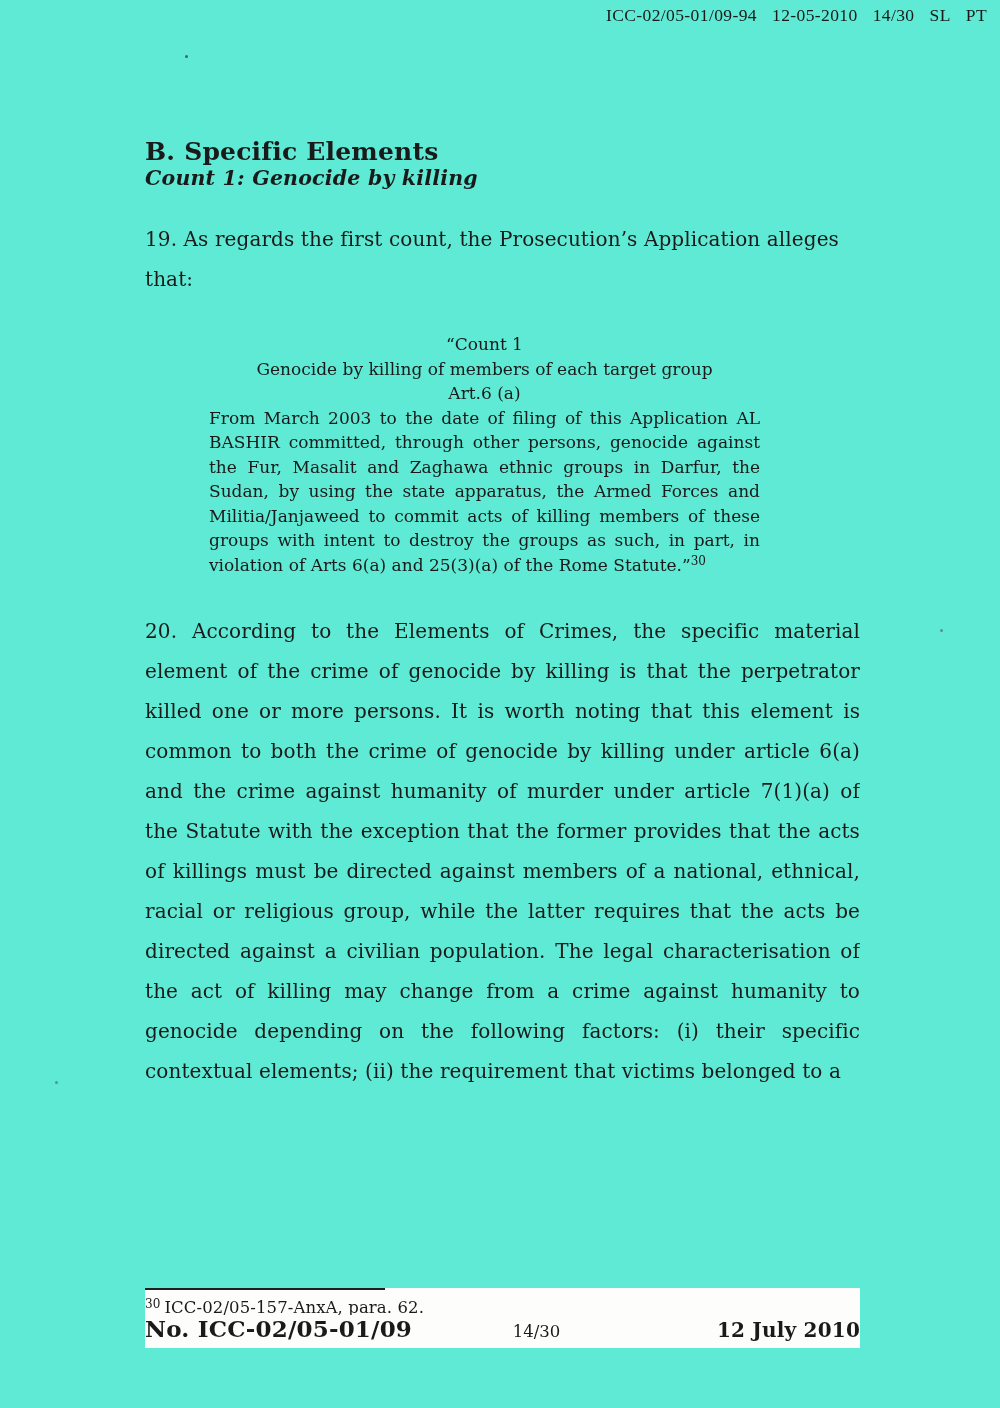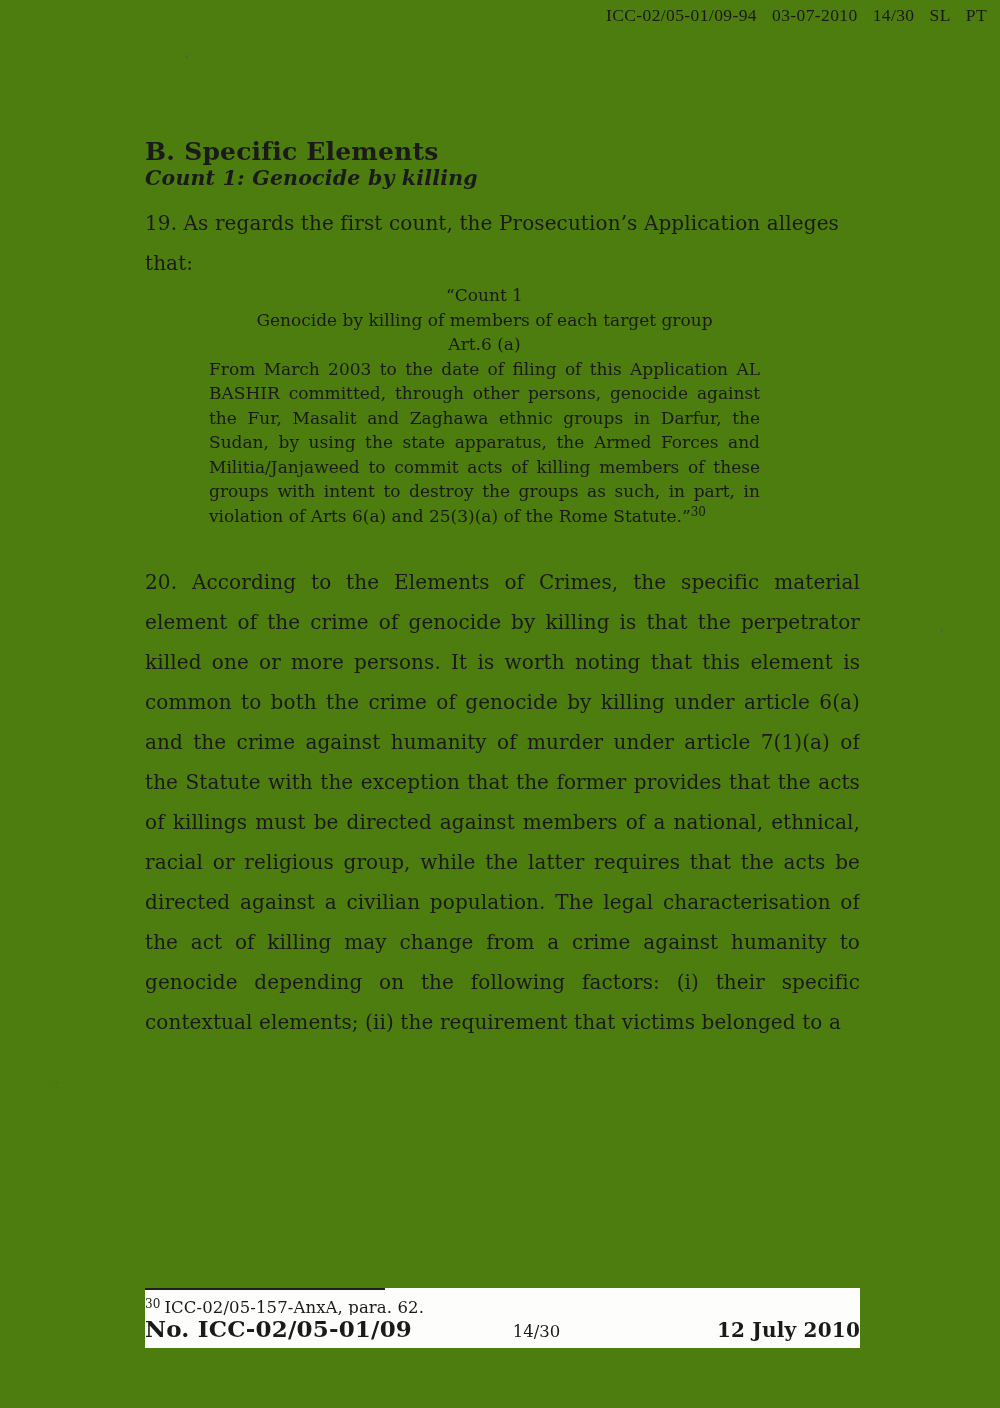--- a/index.html
+++ b/index.html
@@ -12,7 +12,7 @@
     width: 1000px;
     height: 1408px;
     margin: 0 auto;
-    background: #4d7c0f;
+    background: #5eead4;
     color: #1a1a1a;
     font-family: "DejaVu Serif", "Liberation Serif", serif;
     overflow: hidden;

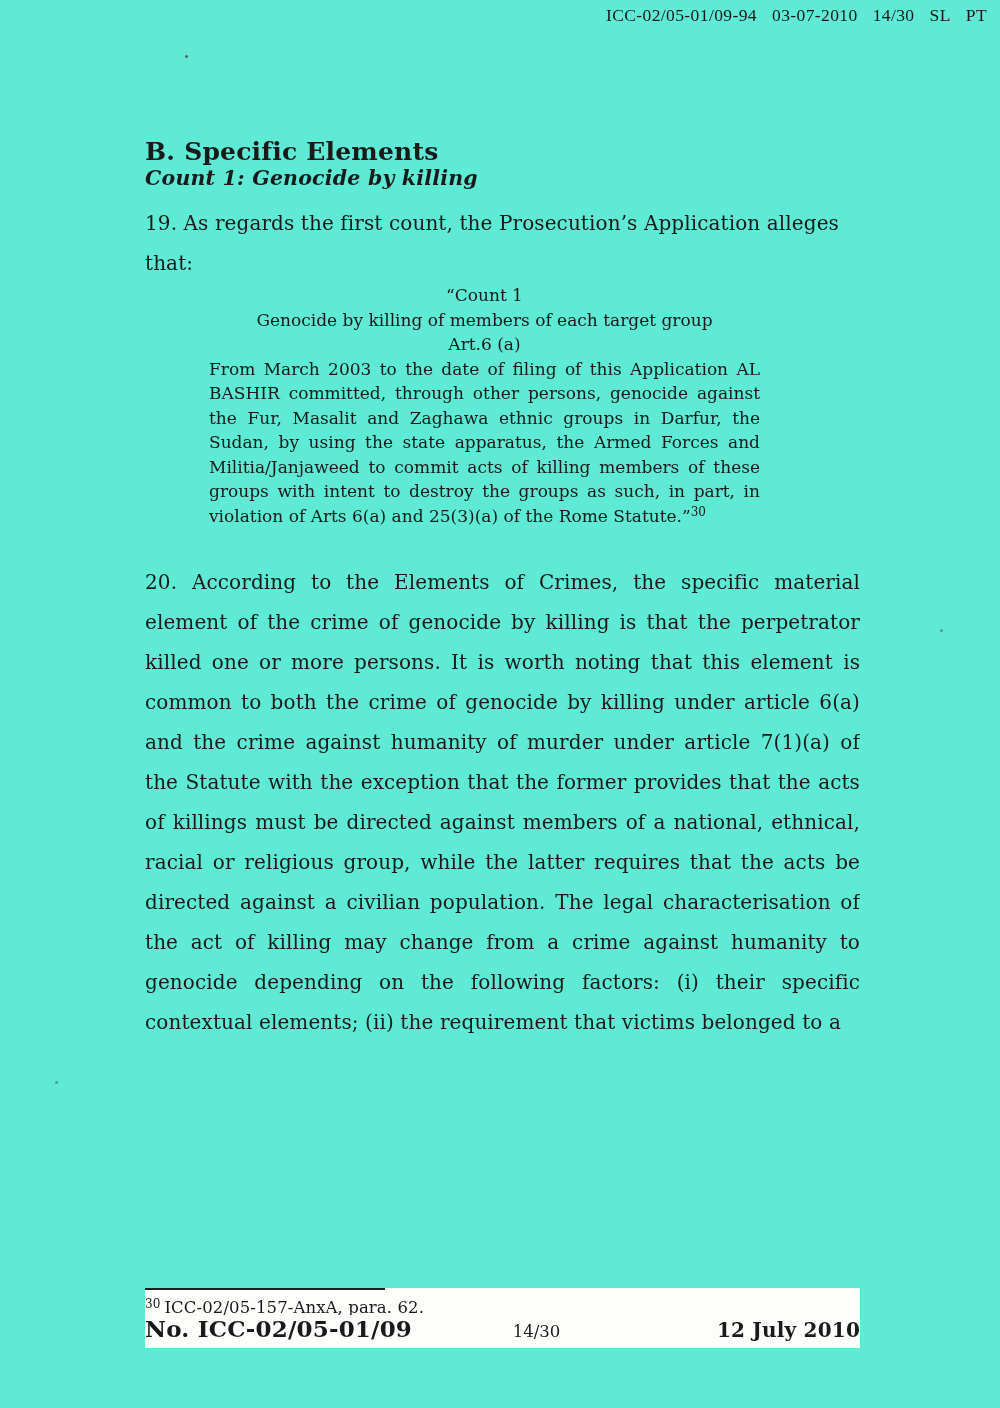--- a/index.html
+++ b/index.html
@@ -141,7 +141,7 @@
 
   <div class="stamp">
     <span>ICC-02/05-01/09-94</span>
-    <span>03-07-2010</span>
+    <span>12-05-2010</span>
     <span>14/30</span>
     <span>SL</span>
     <span>PT</span>

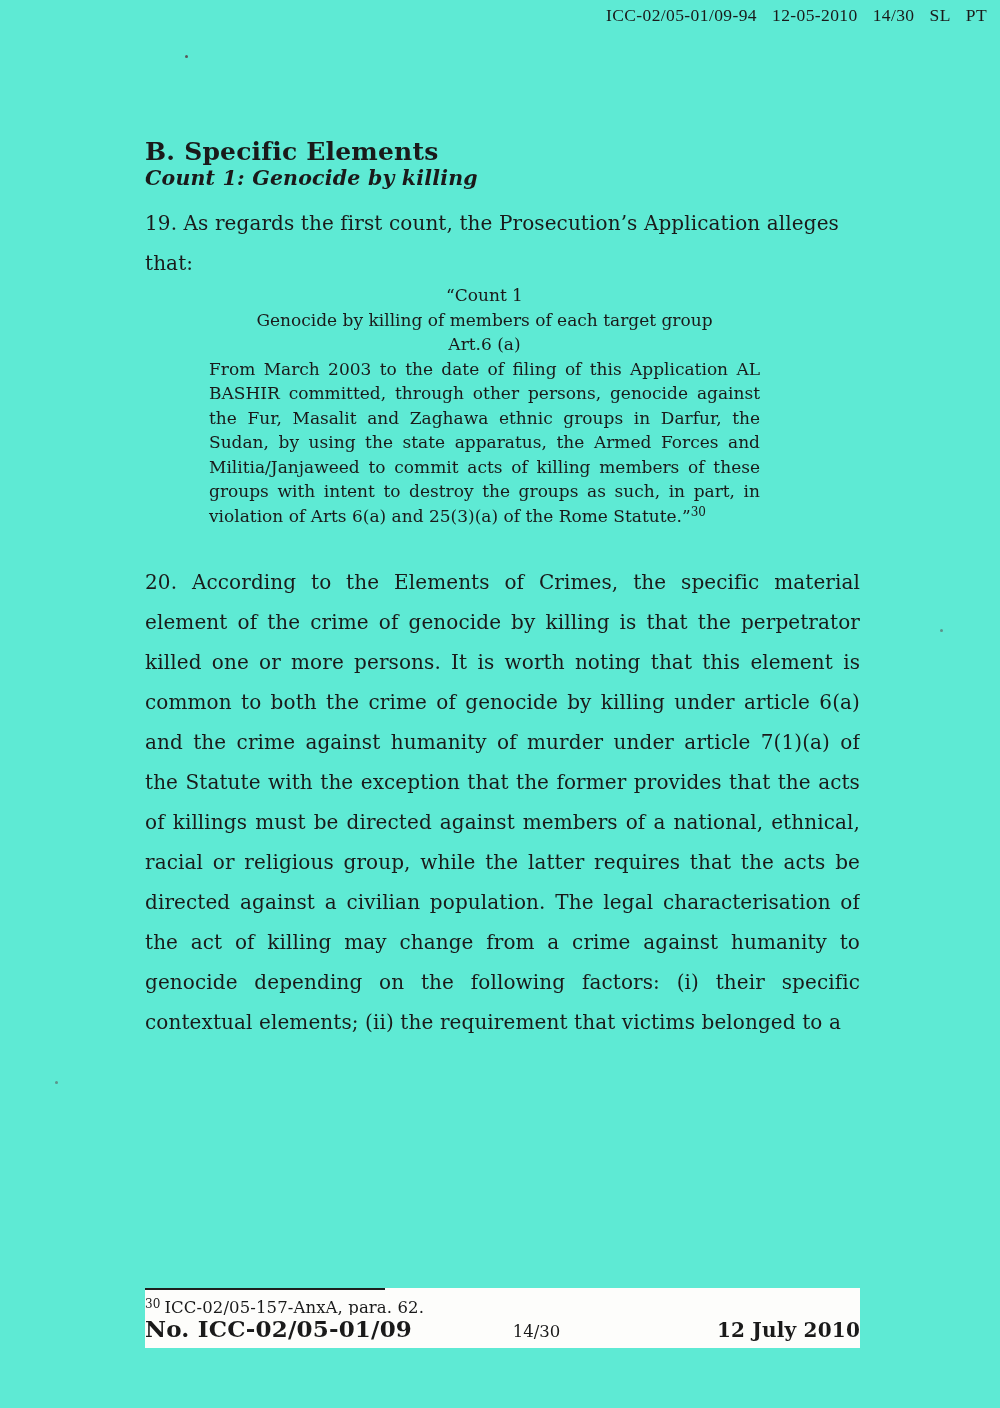--- a/index.html
+++ b/index.html
@@ -58,7 +58,7 @@
     letter-spacing: 0.2px;
   }
   .para-19 {
-    margin-top: 13px;
+    margin-top: 29px;
     text-align: left;
   }
   .quote {

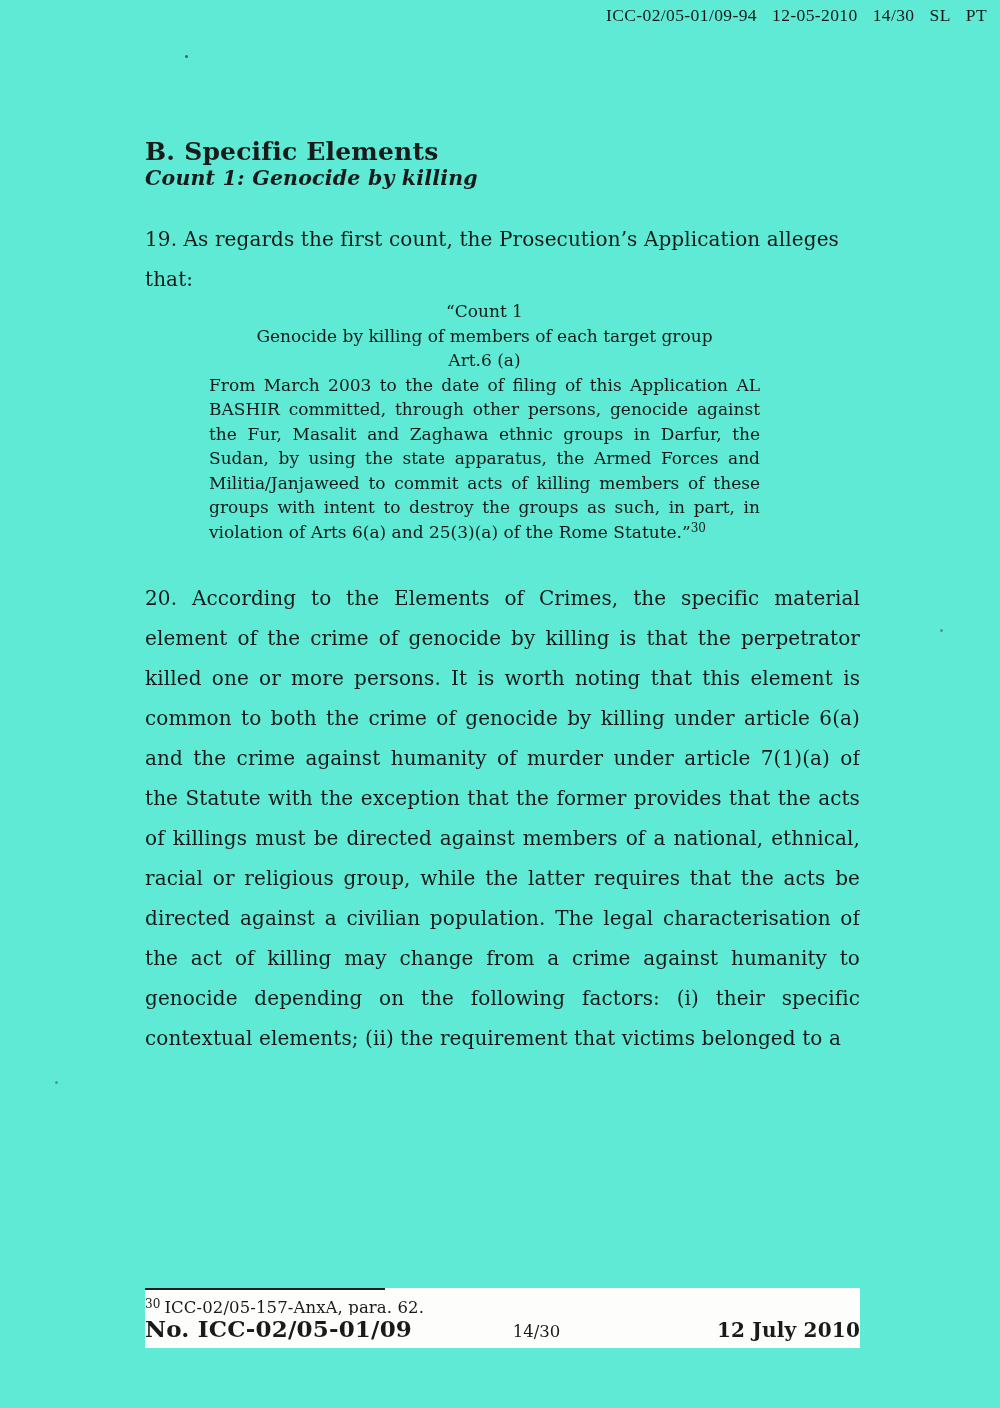--- a/index.html
+++ b/index.html
@@ -62,6 +62,7 @@
     text-align: left;
   }
   .quote {
+    margin-top: 33px;
     margin-left: 64px;
     width: 551px;
     font-size: 17px;

